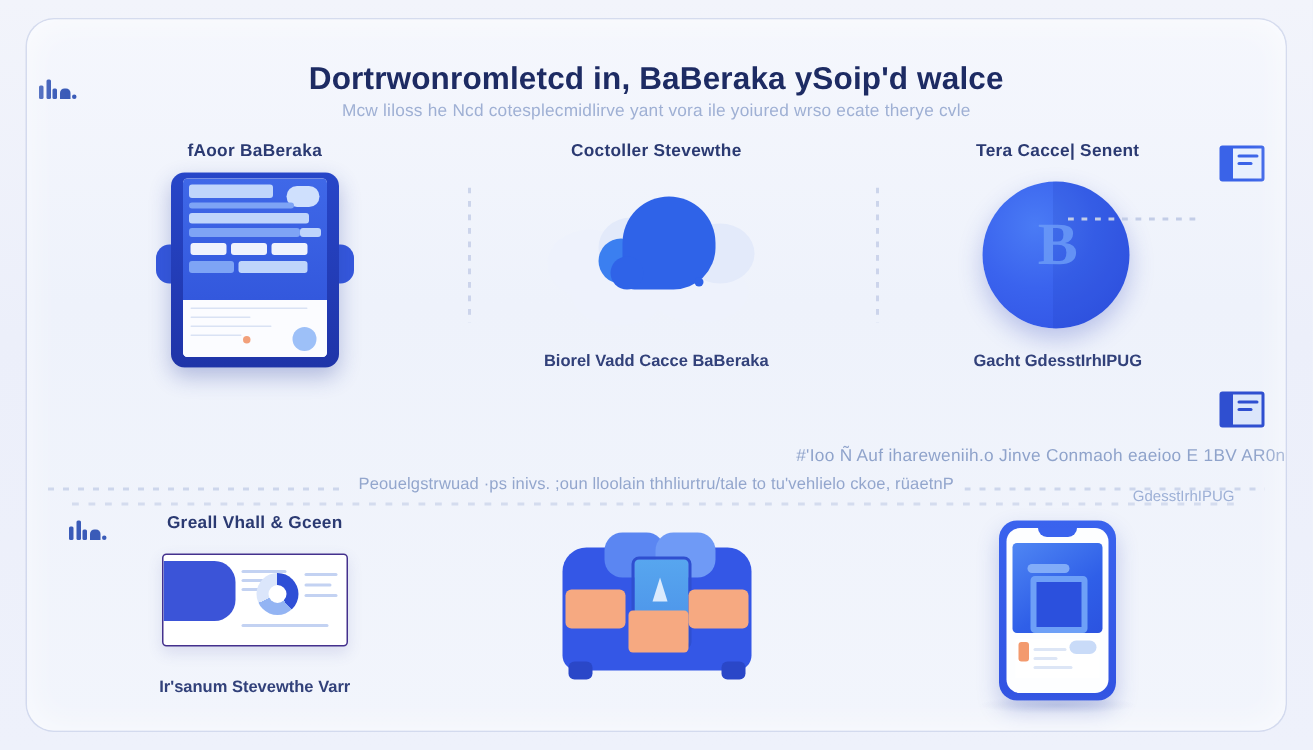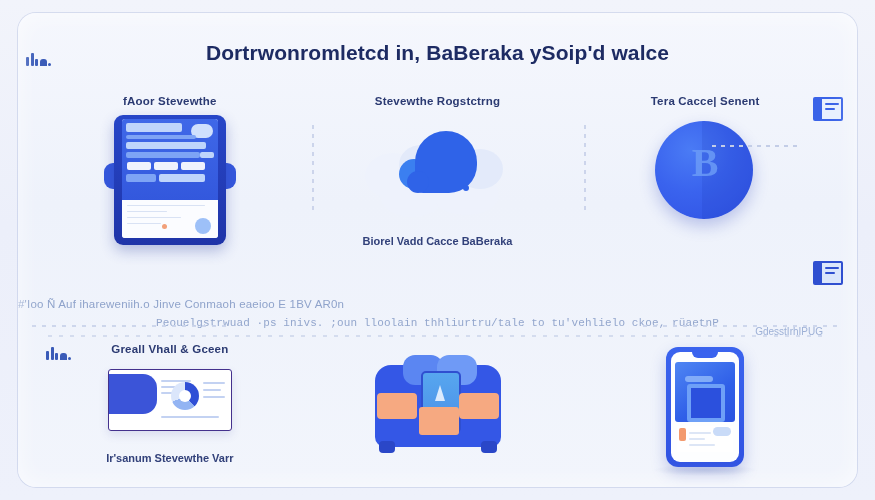--- a/index.html
+++ b/index.html
@@ -252,6 +252,7 @@
   <div class="outer-card">
 
     <div class="hero-title">Dortrwonromletcd in, BaBeraka ySoip'd walce</div>
+    <div class="hero-sub">Mcw liloss he Ncd cotesplecmidlirve yant vora ile yoiured wrso ecate therye cvle</div>
 
     <div class="glyph" style="left:8px;top:40px;">
       <i class="g1"></i>

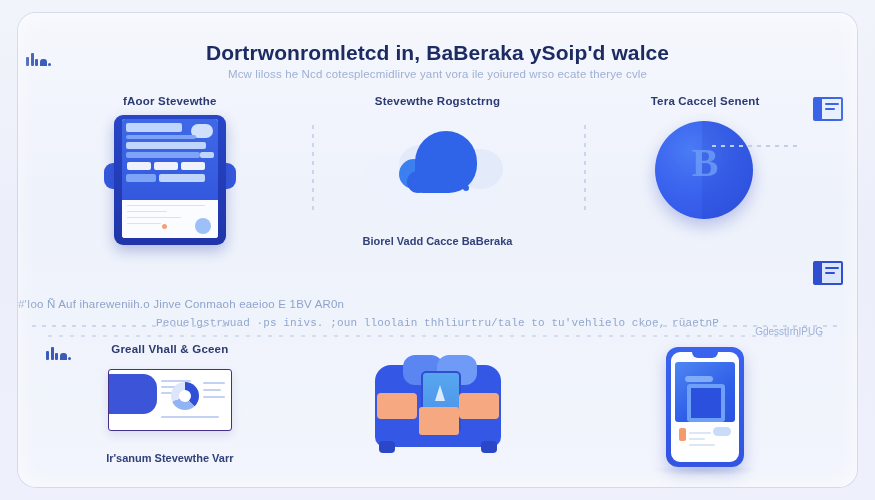--- a/index.html
+++ b/index.html
@@ -275,7 +275,7 @@
       <div class="vdots b"></div>
 
       <div class="col">
-        <div class="col-label">fAoor Stevewthe</div>
+        <div class="col-label">fAoor BaBeraka</div>
         <div class="tablet">
           <div class="ear l"></div>
             <div class="ear r"></div>

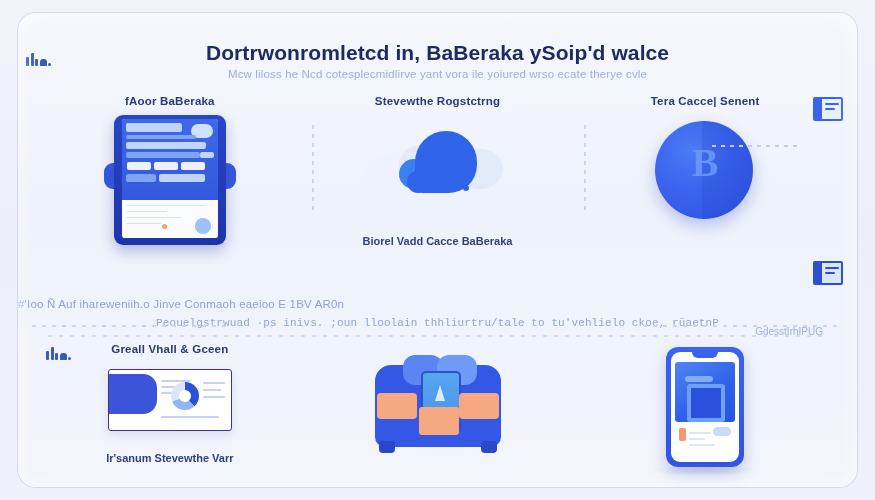--- a/index.html
+++ b/index.html
@@ -307,7 +307,7 @@
       </div>
 
       <div class="col">
-        <div class="col-label">Stevewthe Rogstctrng</div>
+        <div class="col-label">Coctoller Stevewthe</div>
         <div class="cloudwrap">
           <div class="cl pale2" style="left:2px;top:34px;width:56px;height:46px;"></div>
           <div class="cl pale2" style="left:18px;top:58px;width:62px;height:40px;"></div>

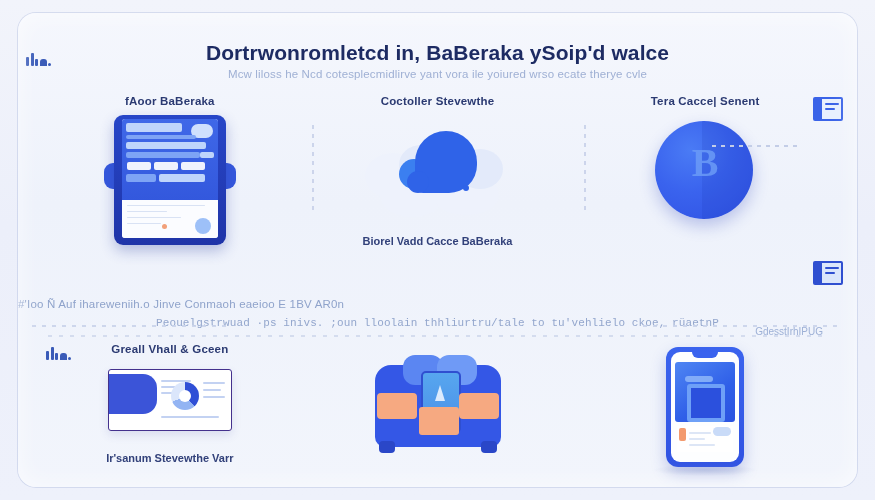--- a/index.html
+++ b/index.html
@@ -329,6 +329,7 @@
           <div class="coin-b">B</div>
           <div class="hdots"></div>
         </div>
+        <div class="col-cap">Gacht GdesstIrhIPUG</div>
       </div>
     </div>
 

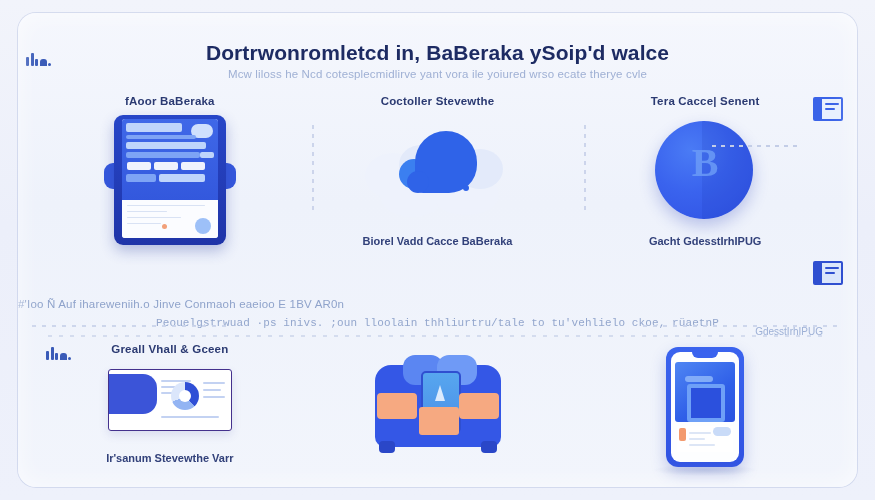--- a/index.html
+++ b/index.html
@@ -132,7 +132,7 @@
 
   
   .mid-line1{
-    position:absolute;left:0;right:0;top:285px;text-align:left;
+    position:absolute;left:0;right:0;top:285px;text-align:right;
     font-size:11.5px;color:#8fa3cb;filter:blur(.35px);letter-spacing:.2px;
   }
   .mid-line2{

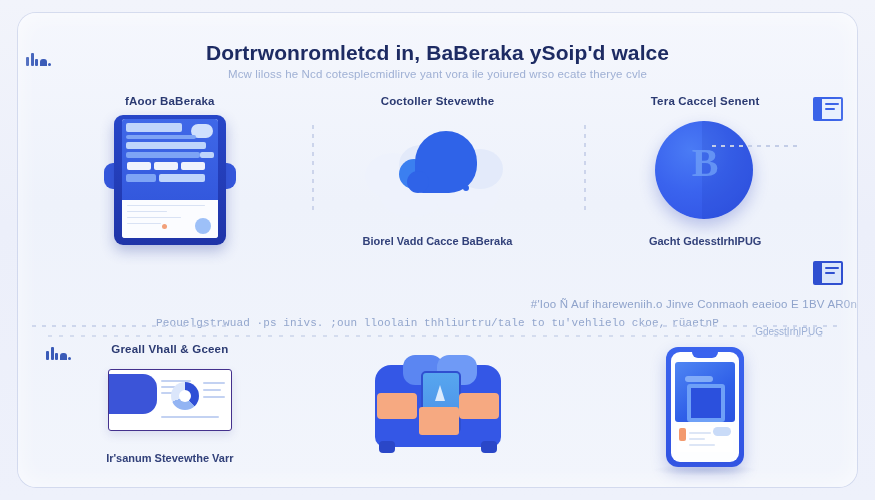--- a/index.html
+++ b/index.html
@@ -137,7 +137,7 @@
   }
   .mid-line2{
     position:absolute;left:0;right:0;top:304px;text-align:center;
-    font-size:11px;color:#93a6cd;filter:blur(.45px);letter-spacing:.1px;font-family:Liberation Mono, monospace;
+    font-size:11px;color:#93a6cd;filter:blur(.45px);letter-spacing:.1px;
   }
   .hdots-wide{
     position:absolute;top:312px;height:2px;width:200px;

